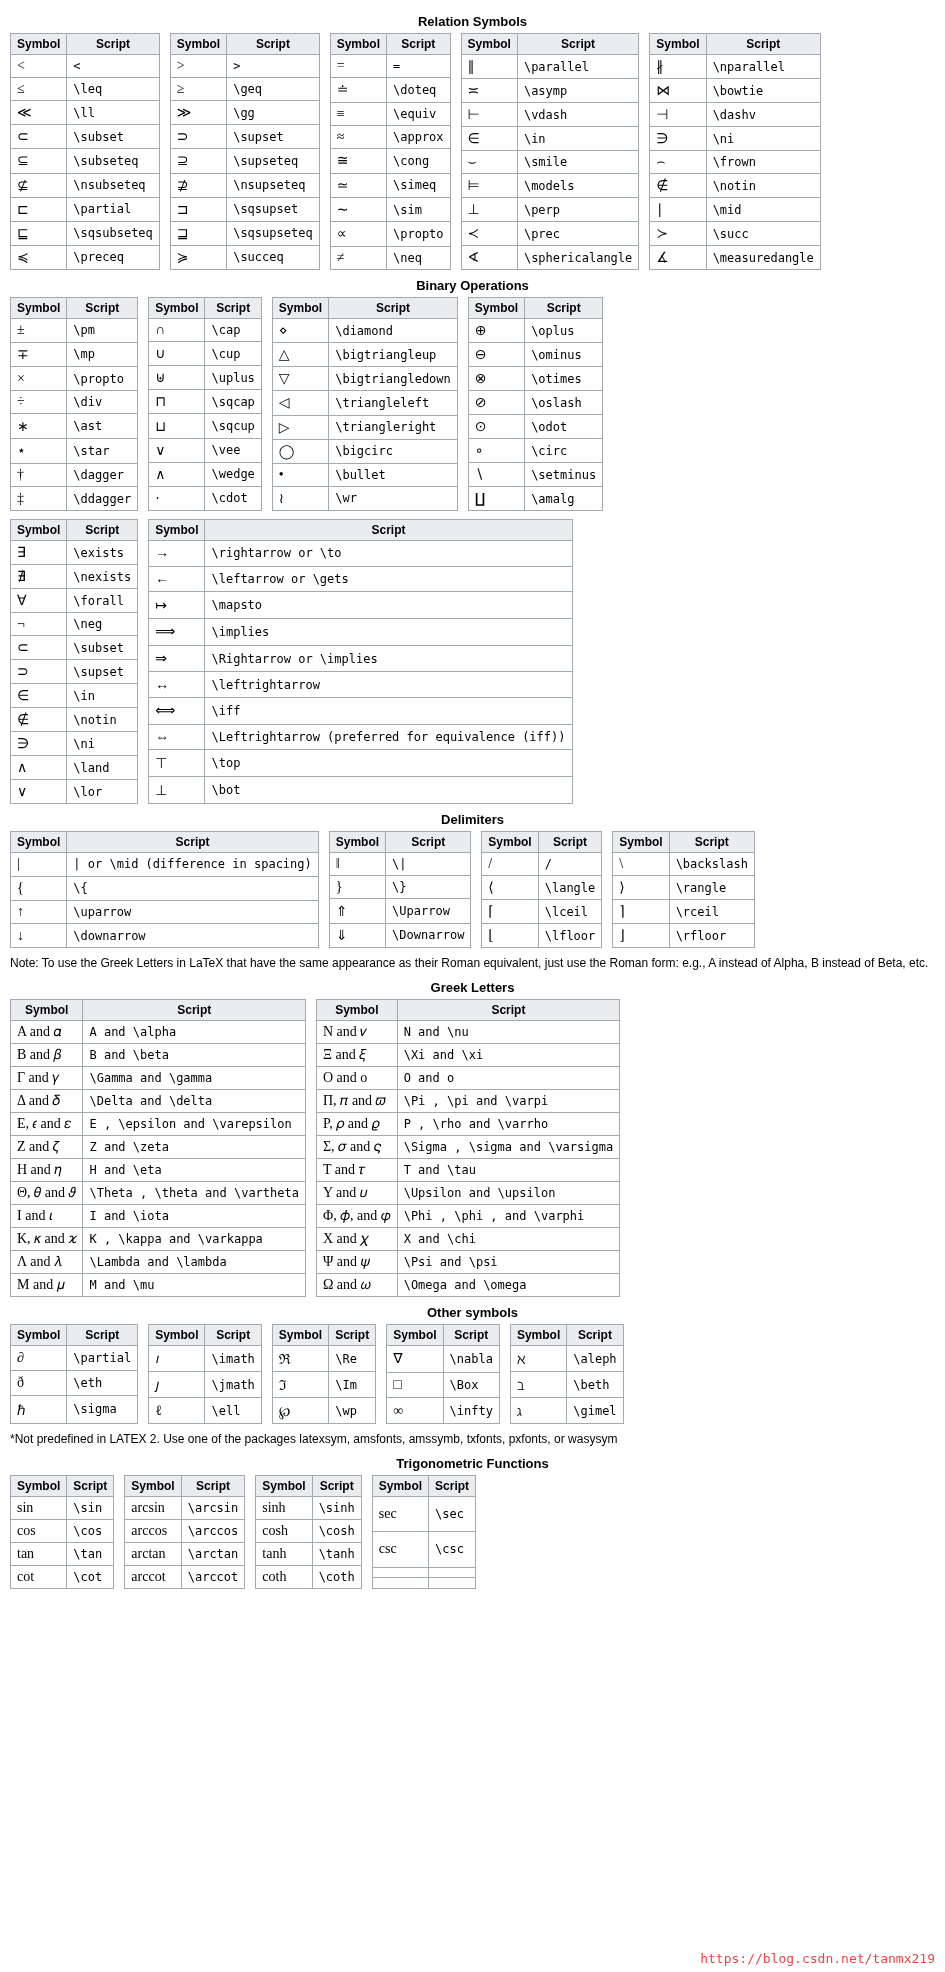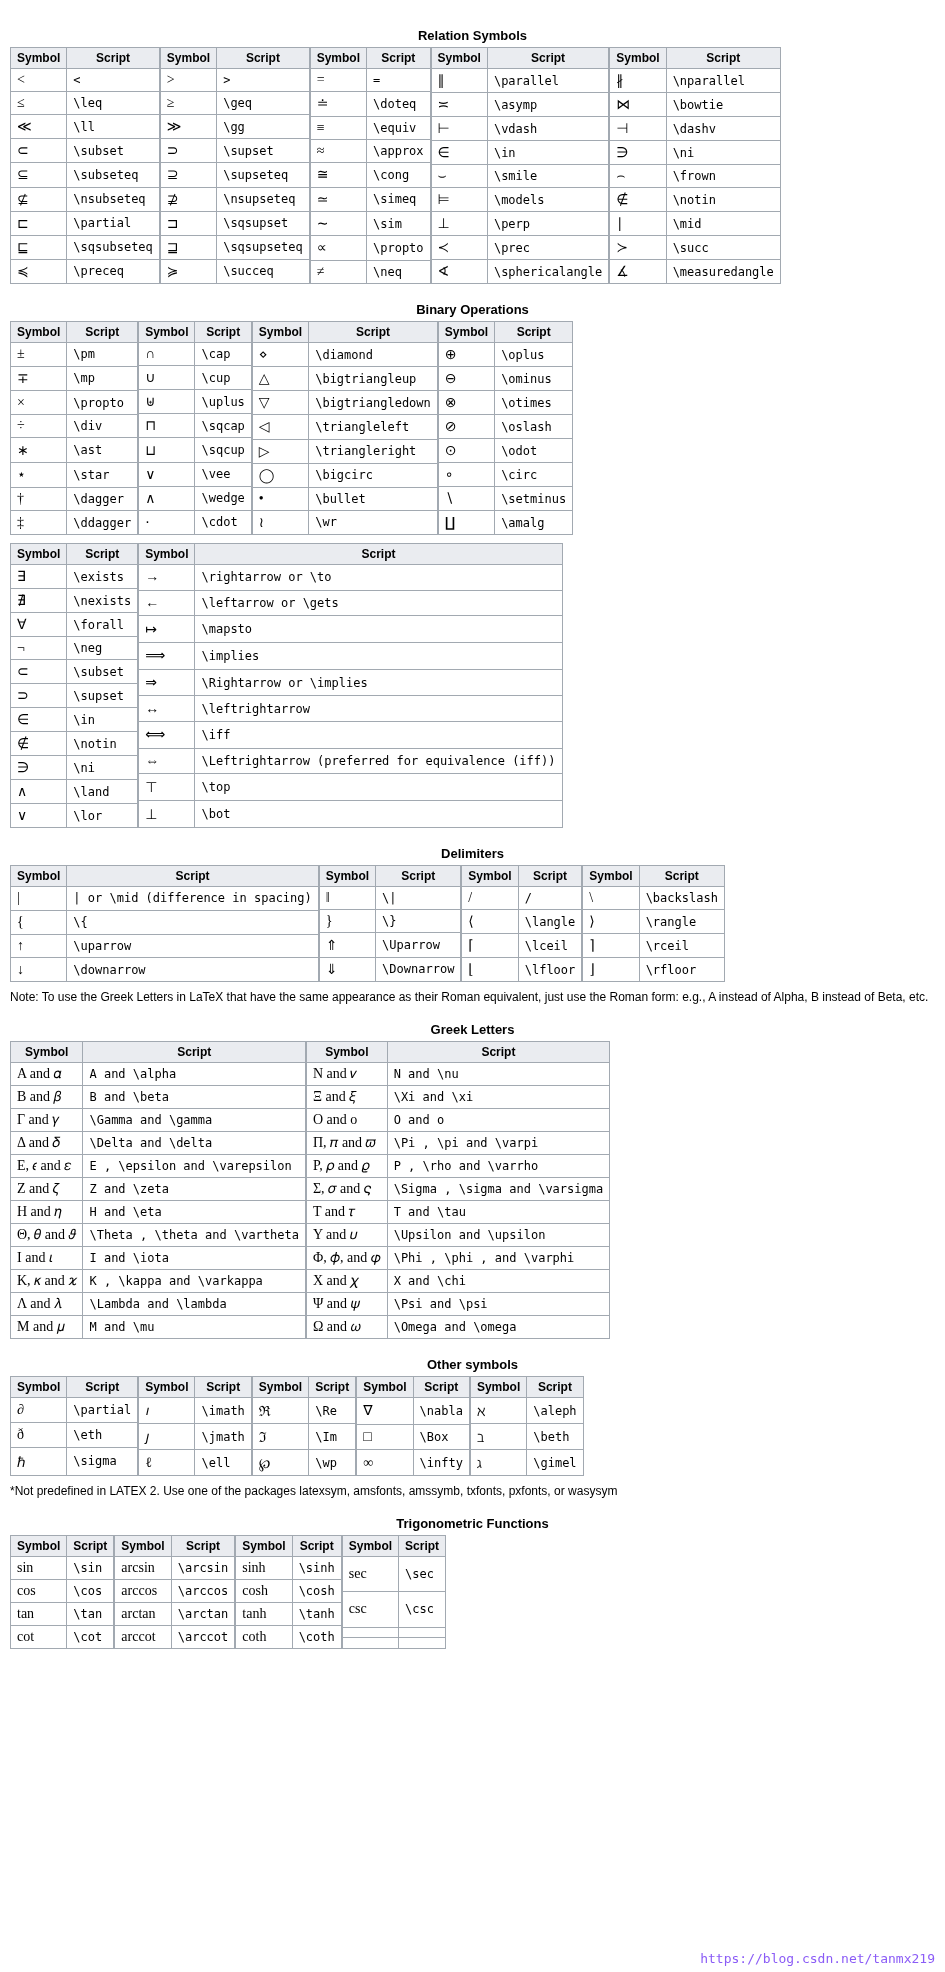--- a/index.html
+++ b/index.html
@@ -3,7 +3,7 @@
 <meta charset="utf-8">
 <style>
 body{font-family:Arial,sans-serif;font-size:12px;background:#fff;margin:0;padding:10px;width:925px}
-h3{font-size:13px;font-weight:bold;text-align:center;margin:18px 0 4px}
+h3{font-size:13px;font-weight:bold;text-align:center;margin:4px 0 4px}
 .row{display:flex;margin-bottom:8px;flex-wrap:wrap}
 table{border-collapse:collapse;font-size:12px}
 th,td{border:1px solid #a2a9b1;padding:3px 6px;text-align:left;vertical-align:middle}

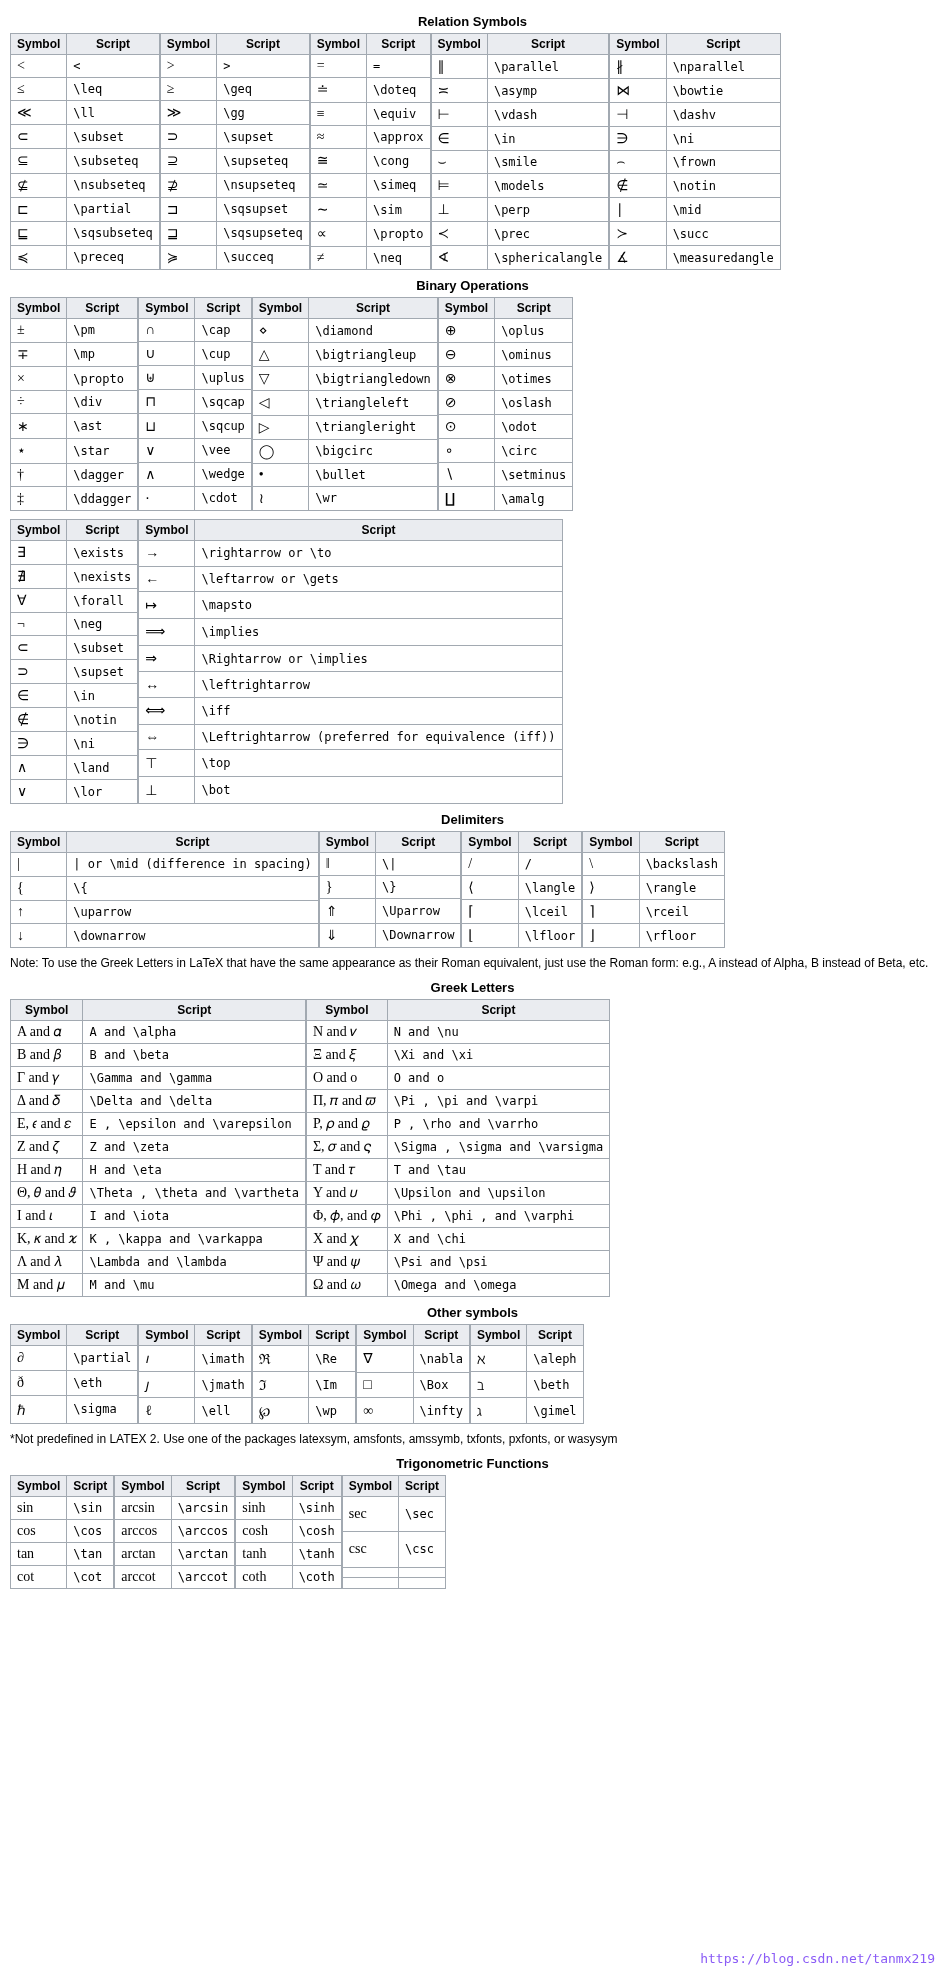--- a/index.html
+++ b/index.html
@@ -4,7 +4,7 @@
 <style>
 body{font-family:Arial,sans-serif;font-size:12px;background:#fff;margin:0;padding:10px;width:925px}
 h3{font-size:13px;font-weight:bold;text-align:center;margin:4px 0 4px}
-.row{display:flex;margin-bottom:8px;flex-wrap:wrap}
+.row{display:flex;gap:10px;margin-bottom:8px;flex-wrap:wrap}
 table{border-collapse:collapse;font-size:12px}
 th,td{border:1px solid #a2a9b1;padding:3px 6px;text-align:left;vertical-align:middle}
 th{background:#eaecf0;font-weight:bold;text-align:center}

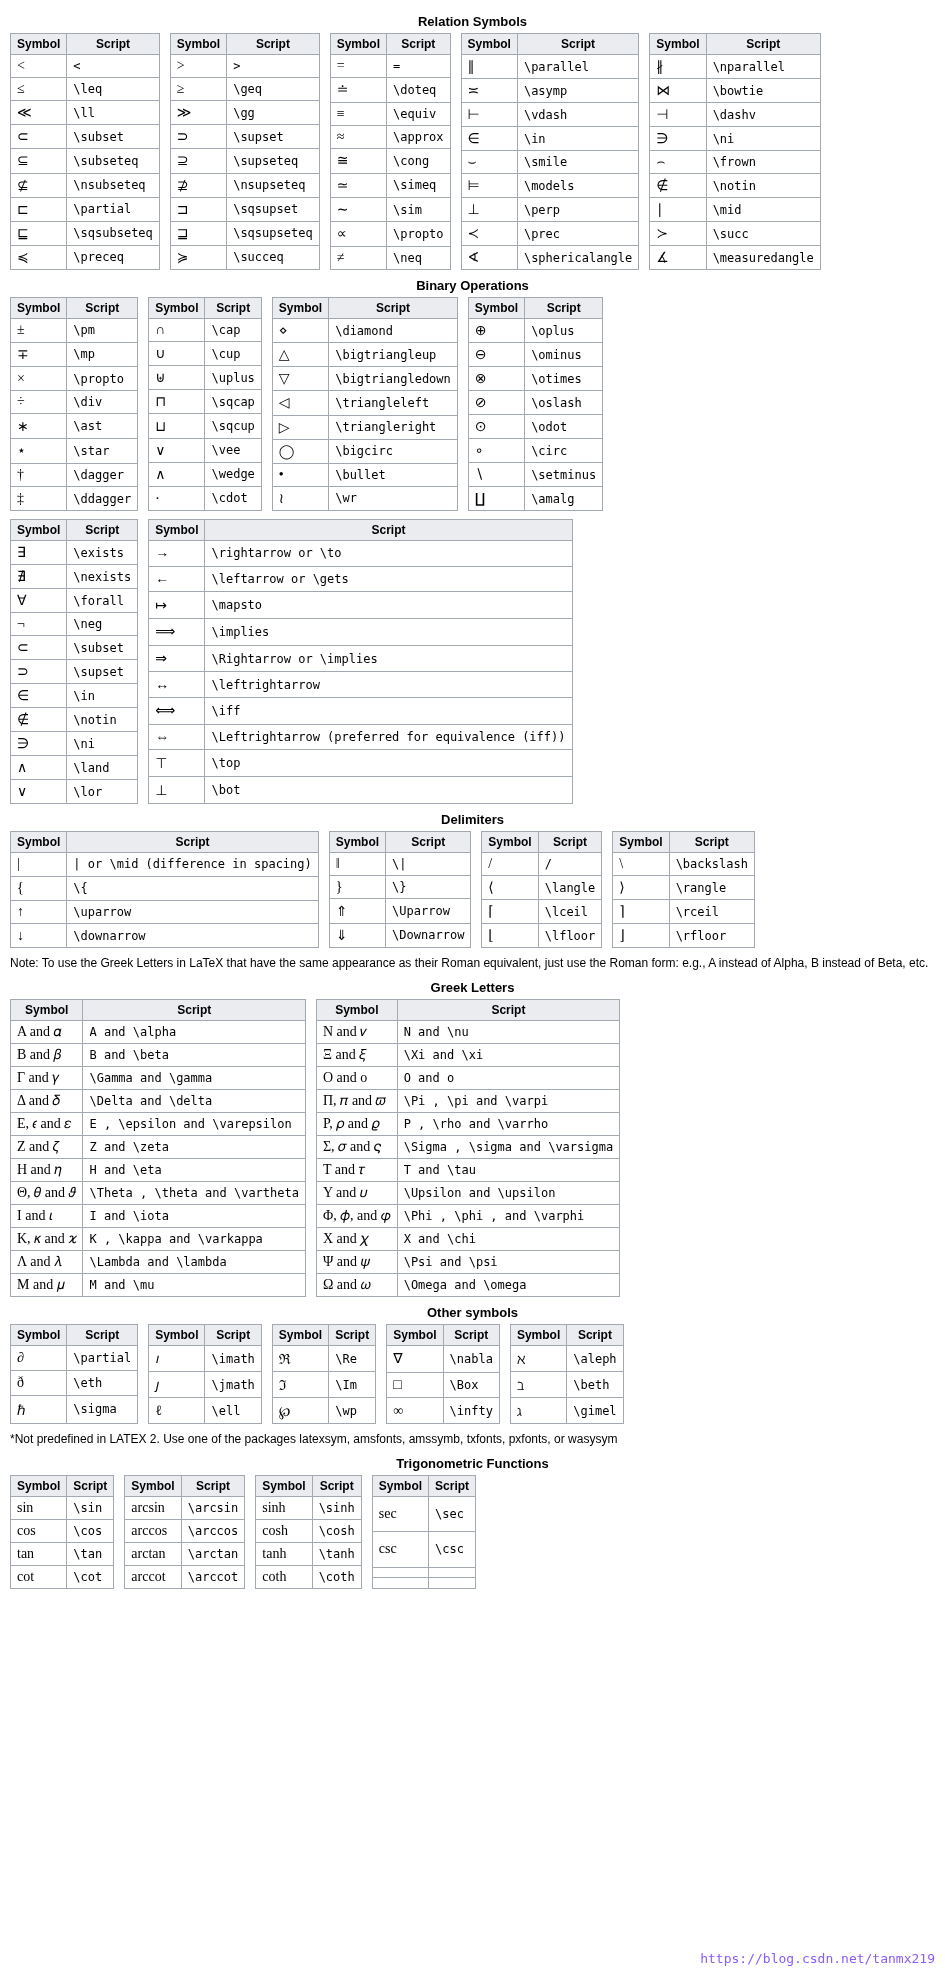--- a/index.html
+++ b/index.html
@@ -11,7 +11,7 @@
 td.sym{font-family:serif;font-size:14px;min-width:30px;text-align:left}
 td.scr{font-family:monospace;font-size:12px}
 .note{font-size:12px;margin:6px 0 10px}
-.wm{position:fixed;bottom:6px;right:10px;color:#8b5cf6;font-size:13px;font-family:monospace}
+.wm{position:fixed;bottom:6px;right:10px;color:#ef4444;font-size:13px;font-family:monospace}
 </style>
 </head>
 <body>

